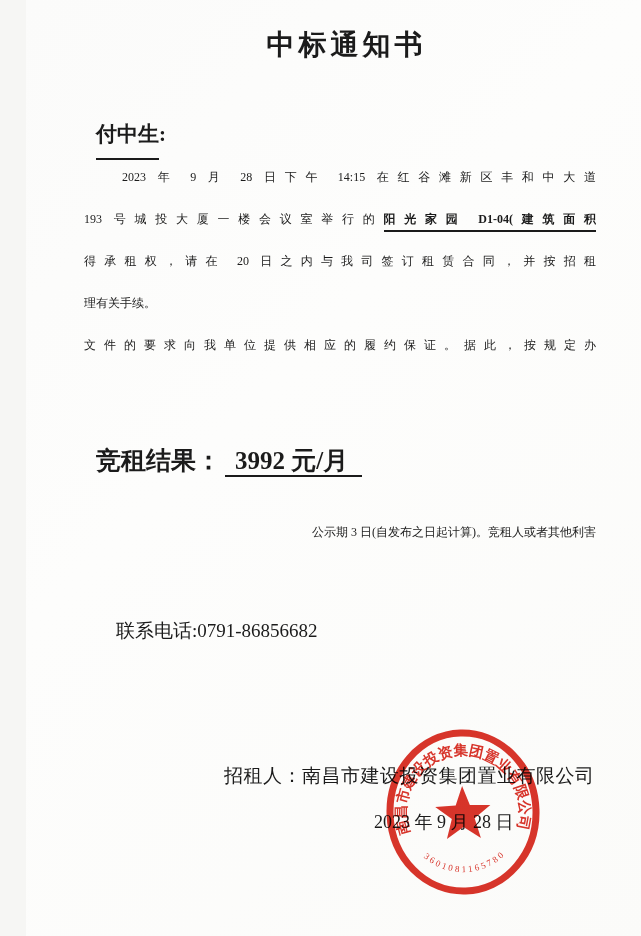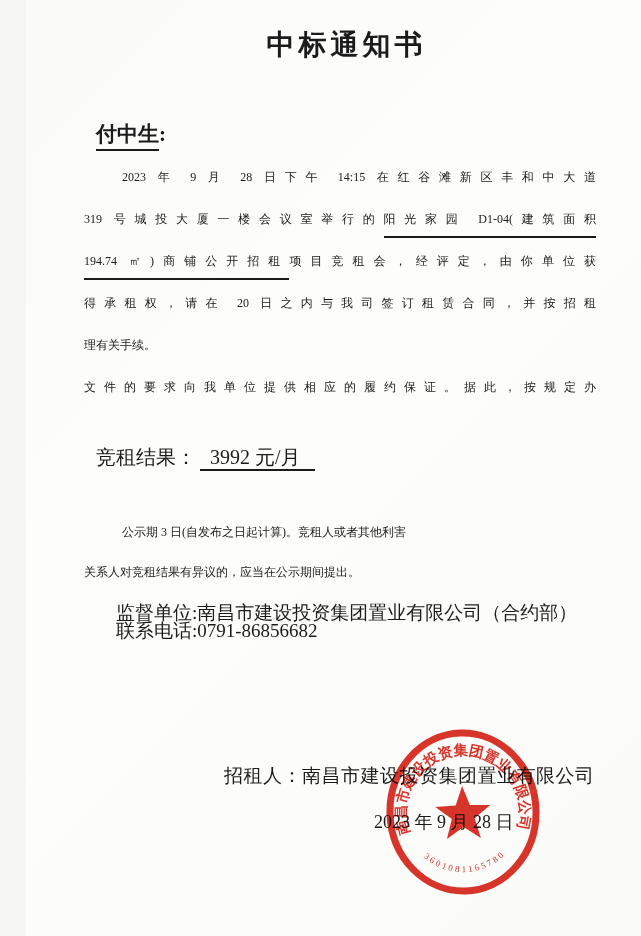--- a/index.html
+++ b/index.html
@@ -24,7 +24,7 @@
     position:absolute;top:120px;left:70px;
     font-size:21px;font-weight:bold;
   }
-  .salutation .name{border-bottom:2px solid #1b1b1b;padding-bottom:3px;}
+  .salutation .name{border-bottom:2px solid #1b1b1b;padding-bottom:12px;}
   .para{
     position:absolute;left:58px;width:512px;
     font-size:12px;

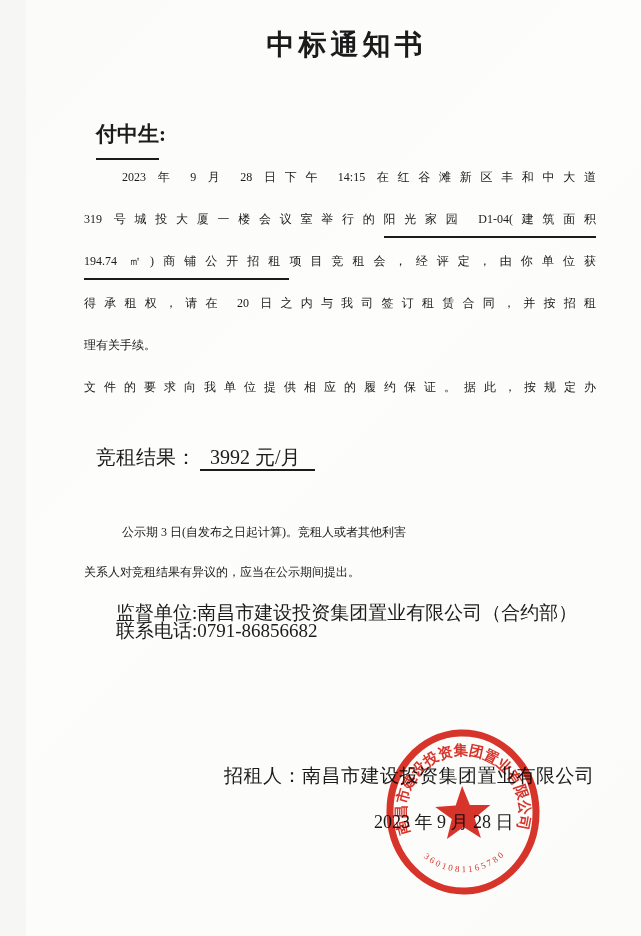--- a/index.html
+++ b/index.html
@@ -77,7 +77,7 @@
 
   <div class="para para1">
     <div class="line indent"><span>2023 年 9 月 28 日下午 14:15 在红谷滩新区丰和中大道</span></div>
-    <div class="line"><span>319 号城投大厦一楼会议室举行的</span><span class="hl">阳光家园 D1-04(建筑面积</span></div>
+    <div class="line"><span>193 号城投大厦一楼会议室举行的</span><span class="hl">阳光家园 D1-04(建筑面积</span></div>
     <div class="line"><span class="hl">194.74 ㎡)商铺公开招租</span><span>项目竞租会，经评定，由你单位获</span></div>
     <div class="line"><span>得承租权，请在 20 日之内与我司签订租赁合同，并按招租</span></div>
     <div class="line last"><span>理有关手续。</span></div>

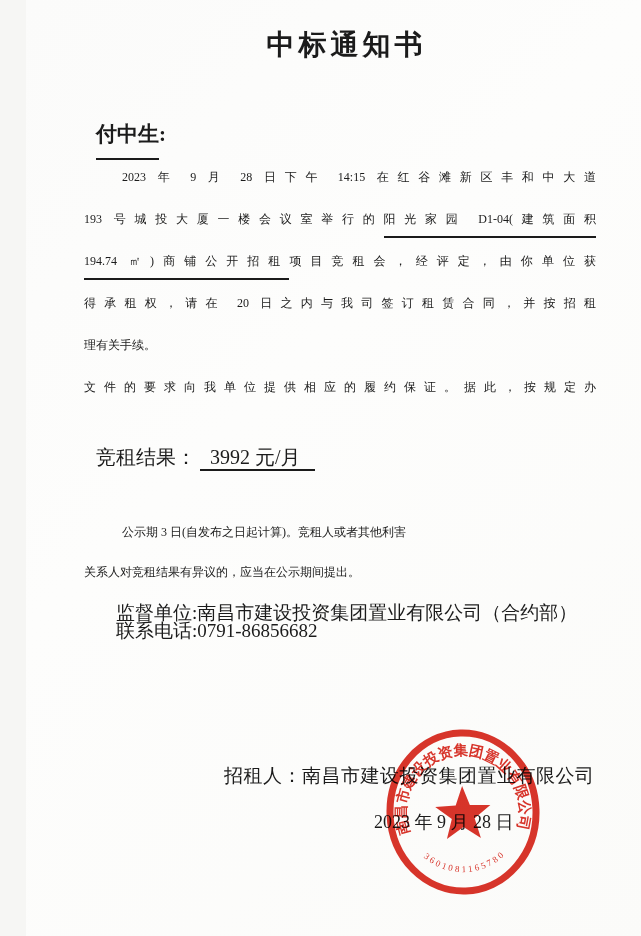--- a/index.html
+++ b/index.html
@@ -37,7 +37,7 @@
   }
   .para1 .line.last{text-align-last:left;}
   .indent{padding-left:38px;}
-  .hl{font-weight:normal;border-bottom:2px solid #1b1b1b;padding-bottom:10px;}
+  .hl{font-weight:bold;border-bottom:2px solid #1b1b1b;padding-bottom:4px;}
   .result-line{
     position:absolute;top:444px;left:70px;
     font-size:20px;font-weight:normal;

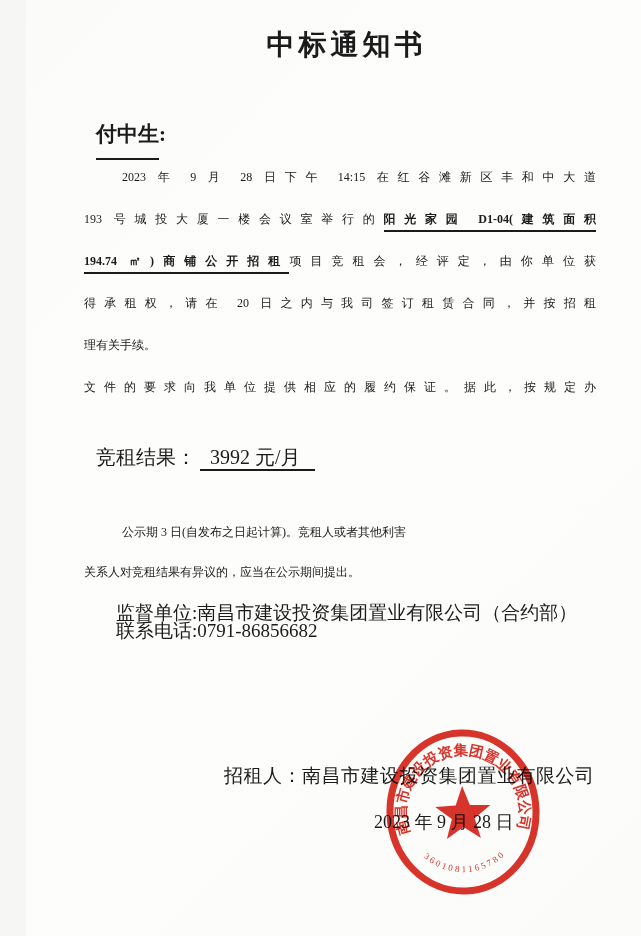--- a/index.html
+++ b/index.html
@@ -78,7 +78,6 @@
   <div class="para para1">
     <div class="line indent"><span>2023 年 9 月 28 日下午 14:15 在红谷滩新区丰和中大道</span></div>
     <div class="line"><span>193 号城投大厦一楼会议室举行的</span><span class="hl">阳光家园 D1-04(建筑面积</span></div>
-    <div class="line"><span class="hl">194.74 ㎡)商铺公开招租</span><span>项目竞租会，经评定，由你单位获</span></div>
     <div class="line"><span>得承租权，请在 20 日之内与我司签订租赁合同，并按招租</span></div>
     <div class="line last"><span>理有关手续。</span></div>
     <div class="line"><span>文件的要求向我单位提供相应的履约保证。据此，按规定办</span></div>

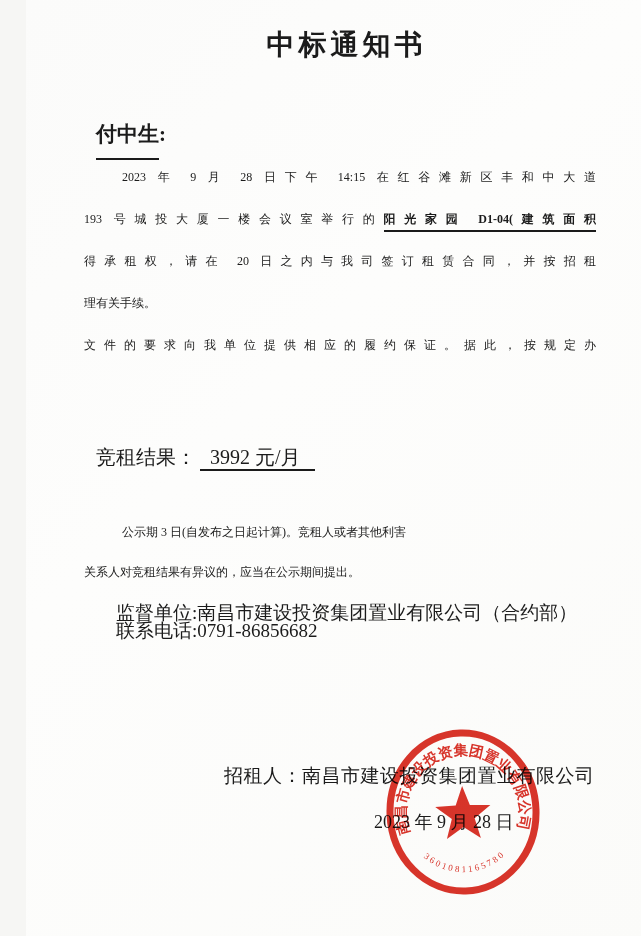--- a/index.html
+++ b/index.html
@@ -40,7 +40,7 @@
   .hl{font-weight:bold;border-bottom:2px solid #1b1b1b;padding-bottom:4px;}
   .result-line{
     position:absolute;top:444px;left:70px;
-    font-size:20px;font-weight:normal;
+    font-size:25px;font-weight:bold;
   }
   .result-line .value{
     border-bottom:2px solid #1b1b1b;

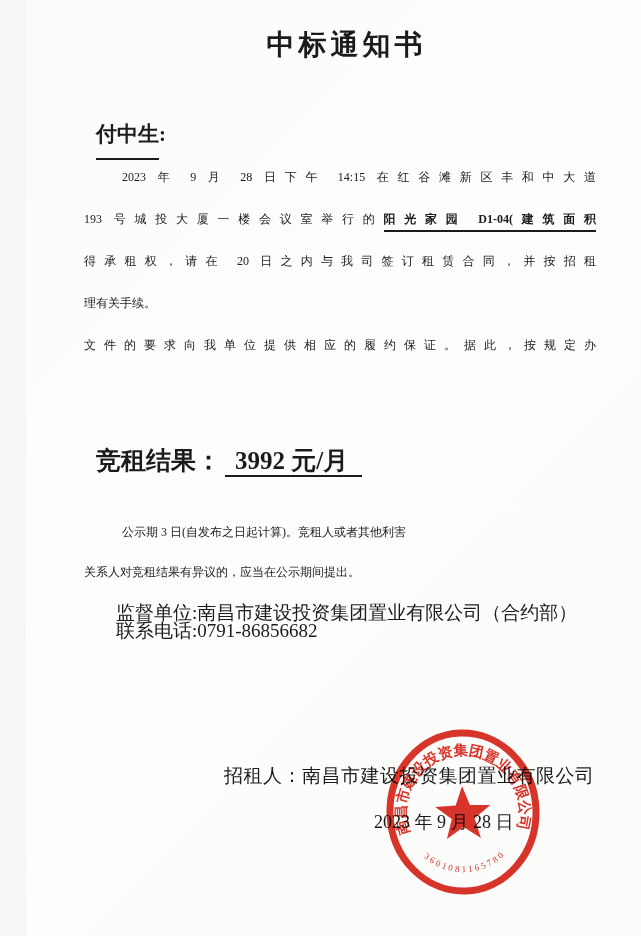--- a/index.html
+++ b/index.html
@@ -47,7 +47,7 @@
     padding:0 14px 1px 10px;margin-left:4px;
   }
   .notice{top:512px;}
-  .notice .line{height:40px;line-height:40px;}
+  .notice .line{height:40px;line-height:40px;text-align:right;}
   .info-line{position:absolute;left:90px;font-size:19px;}
   .supervisor{top:600px;}
   .phone{top:618px;}

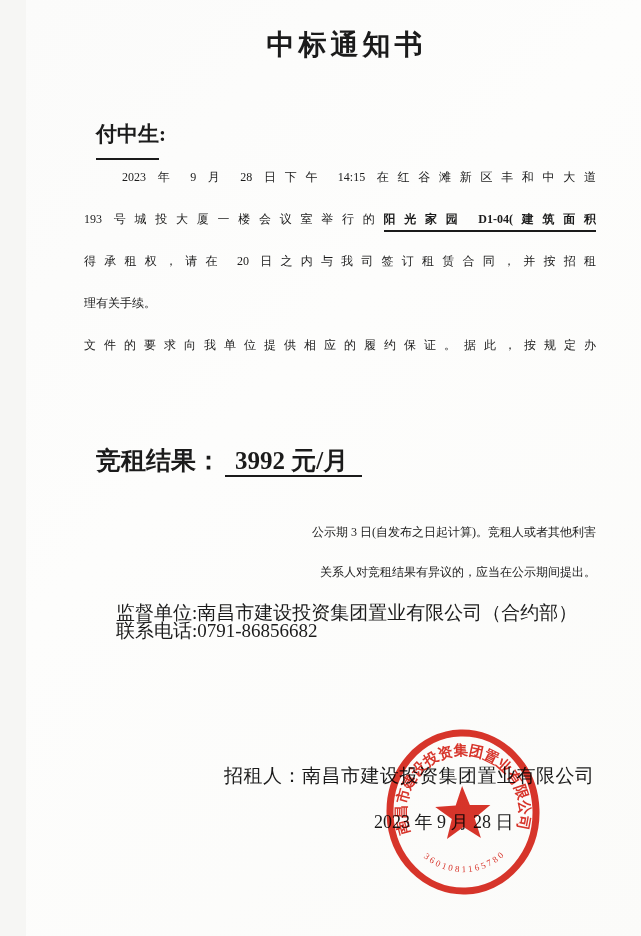--- a/index.html
+++ b/index.html
@@ -87,7 +87,6 @@
 
   <div class="para notice">
     <div class="line indent"><span>公示期 3 日(自发布之日起计算)。竞租人或者其他利害</span></div>
-    <div class="line"><span>关系人对竞租结果有异议的，应当在公示期间提出。</span></div>
   </div>
 
   <div class="info-line supervisor">监督单位:南昌市建设投资集团置业有限公司（合约部）</div>

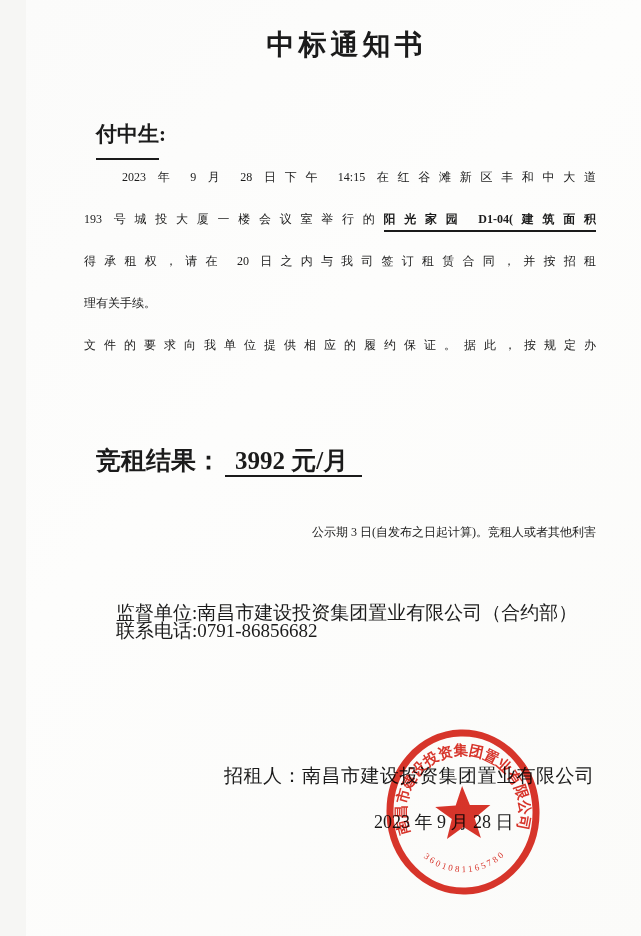--- a/index.html
+++ b/index.html
@@ -89,7 +89,6 @@
     <div class="line indent"><span>公示期 3 日(自发布之日起计算)。竞租人或者其他利害</span></div>
   </div>
 
-  <div class="info-line supervisor">监督单位:南昌市建设投资集团置业有限公司（合约部）</div>
   <div class="info-line phone">联系电话:0791-86856682</div>
 
   <div class="signer-line"><span>招租人：</span><span>南昌市建设投资集团置业有限公司</span></div>

